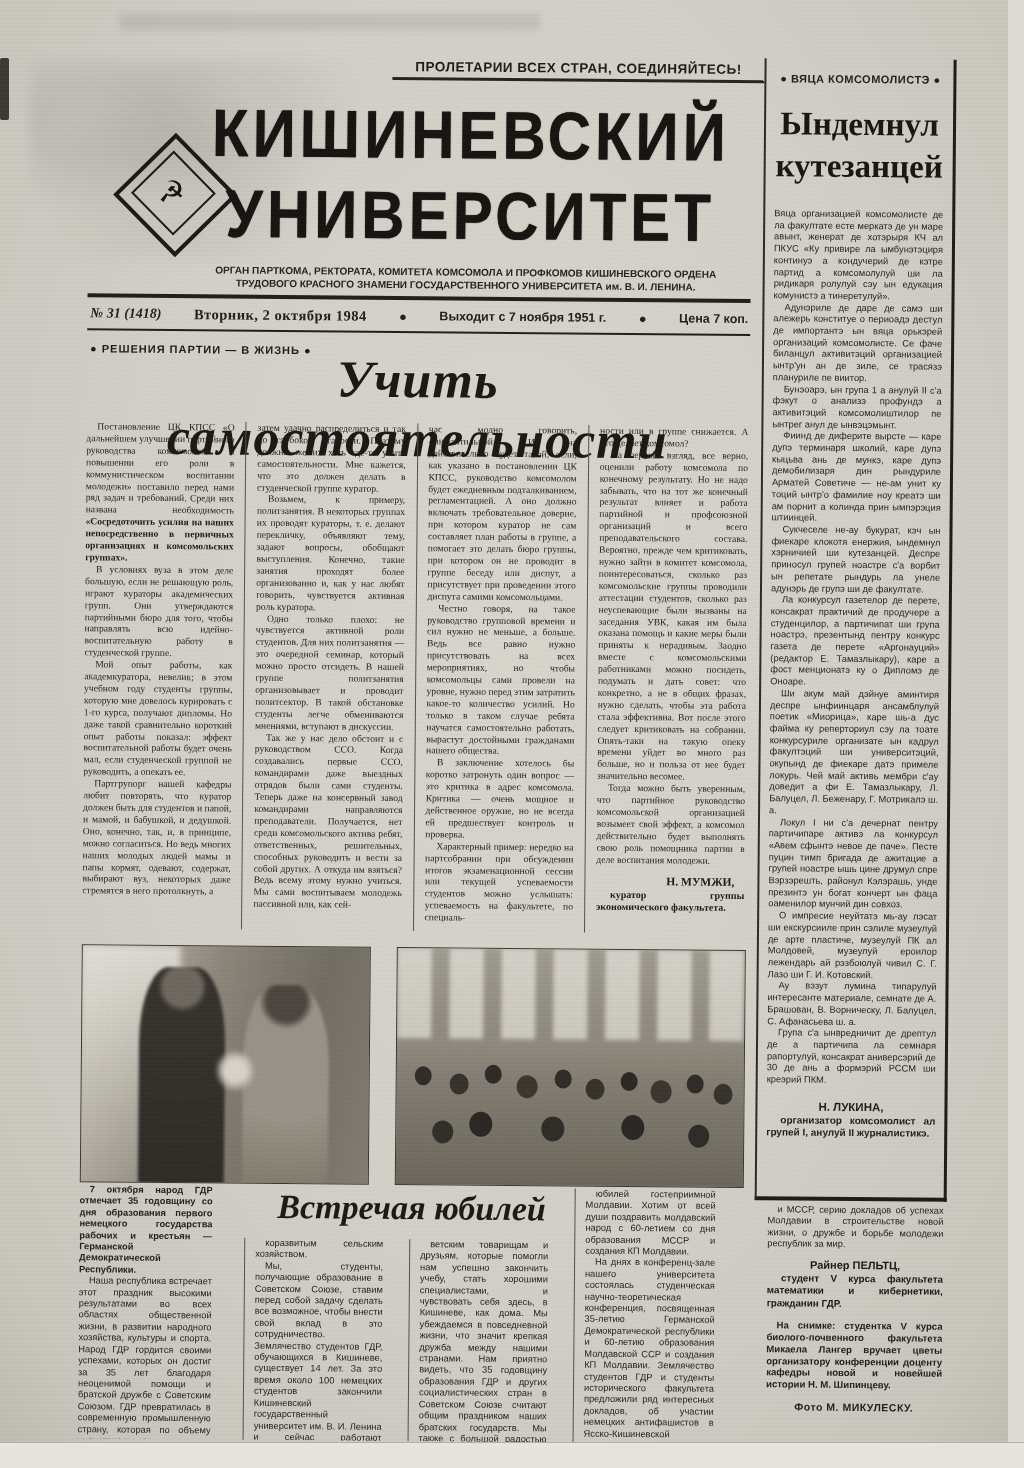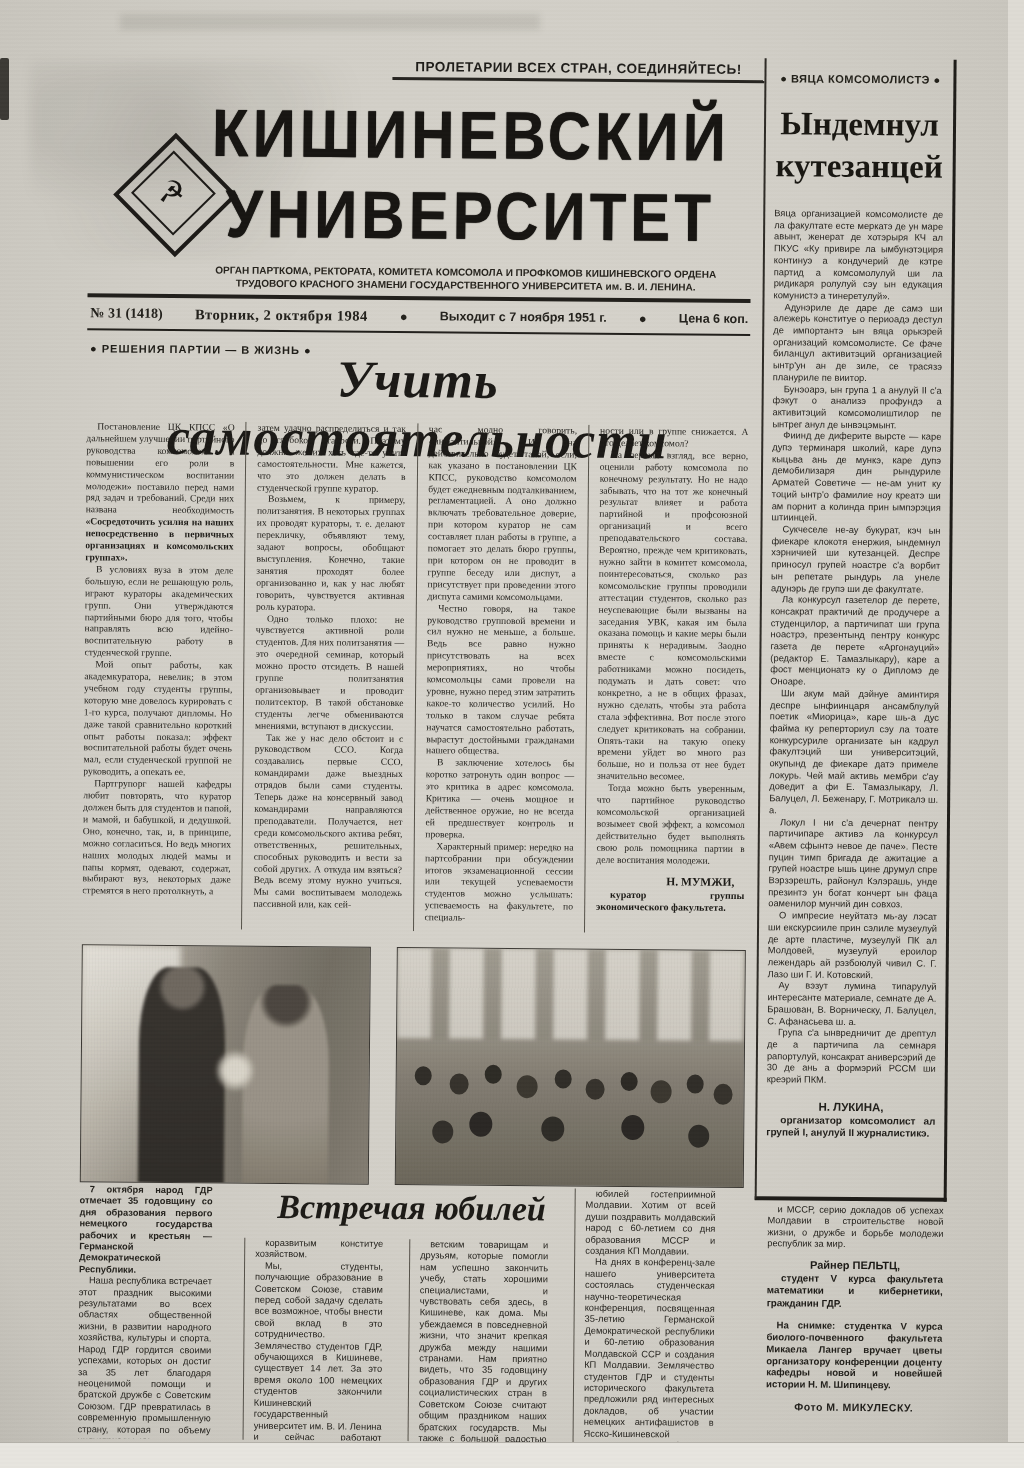--- a/index.html
+++ b/index.html
@@ -50,7 +50,7 @@
 
   .dateline{position:absolute;left:88px;top:304px;width:658px;height:26px;display:flex;align-items:center;
         justify-content:space-between;font-size:13px;color:#23211c;}
-  .dl-issue{font-family:"Liberation Serif",serif;font-weight:bold;font-size:14px;}
+  .dl-issue{font-family:"Liberation Serif",serif;font-weight:bold;font-size:14px;font-style:italic;}
   .dl-date{font-family:"Liberation Serif",serif;font-weight:bold;font-size:14.5px;letter-spacing:.5px;}
   .dl-since,.dl-price{font-weight:bold;font-size:12.5px;}
   .dot{font-size:13px;}

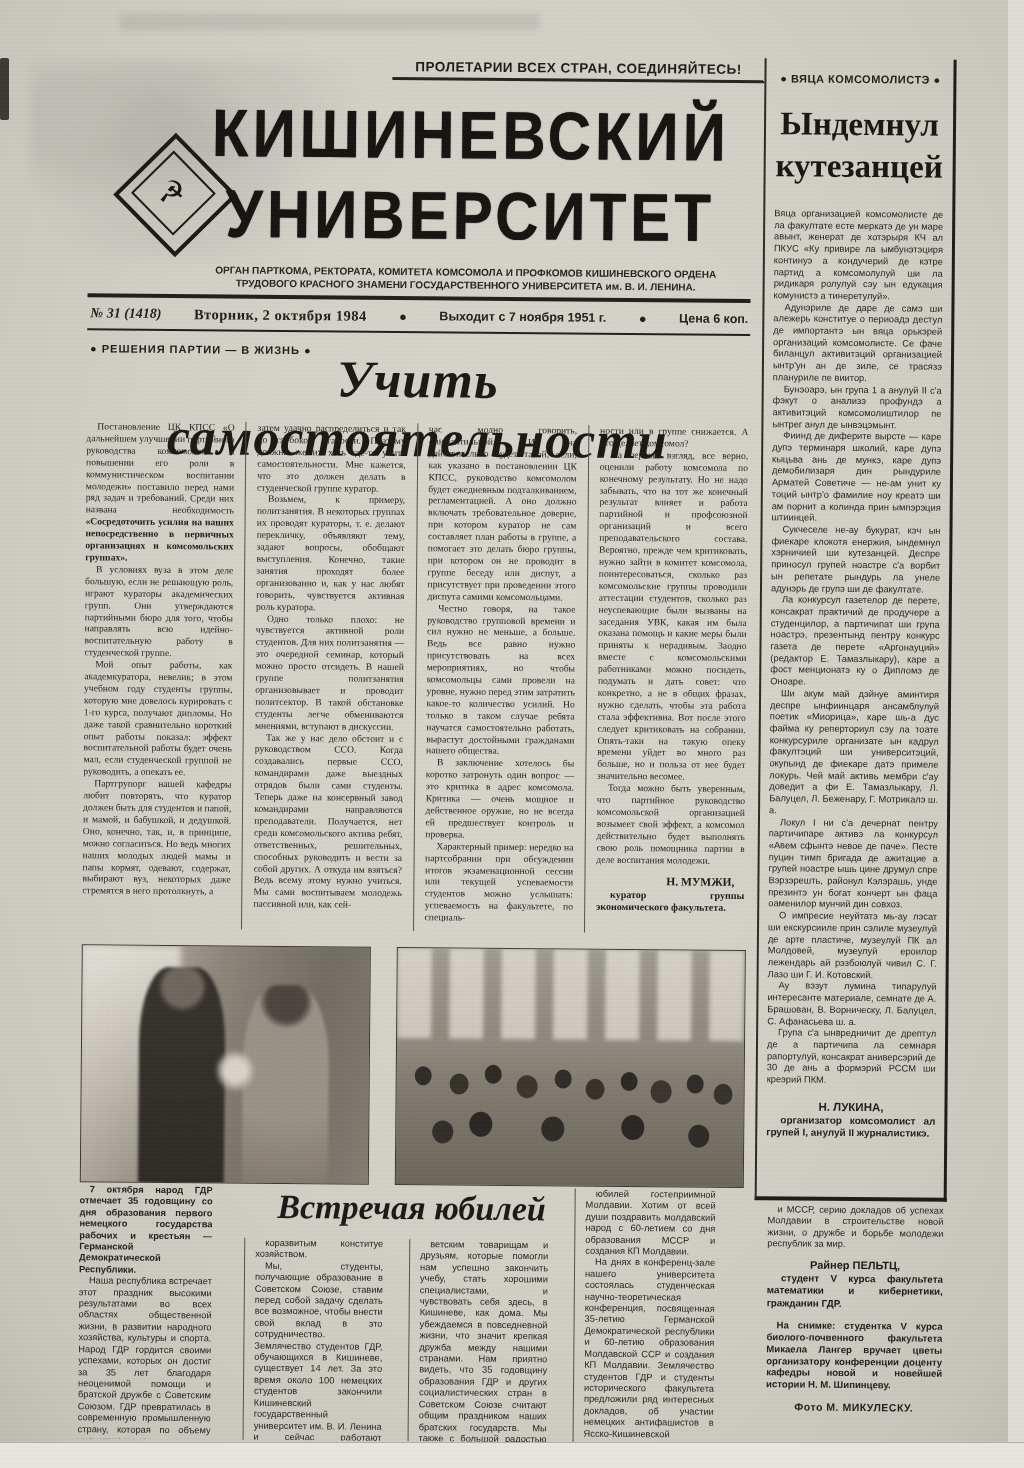--- a/index.html
+++ b/index.html
@@ -160,7 +160,7 @@
       <span class="dot">●</span>
       <span class="dl-since">Выходит с 7 ноября 1951 г.</span>
       <span class="dot">●</span>
-      <span class="dl-price">Цена 6 коп.</span>
+      <span class="dl-price">Цена 7 коп.</span>
     </div>
     <div class="rule rule-b"></div>
 

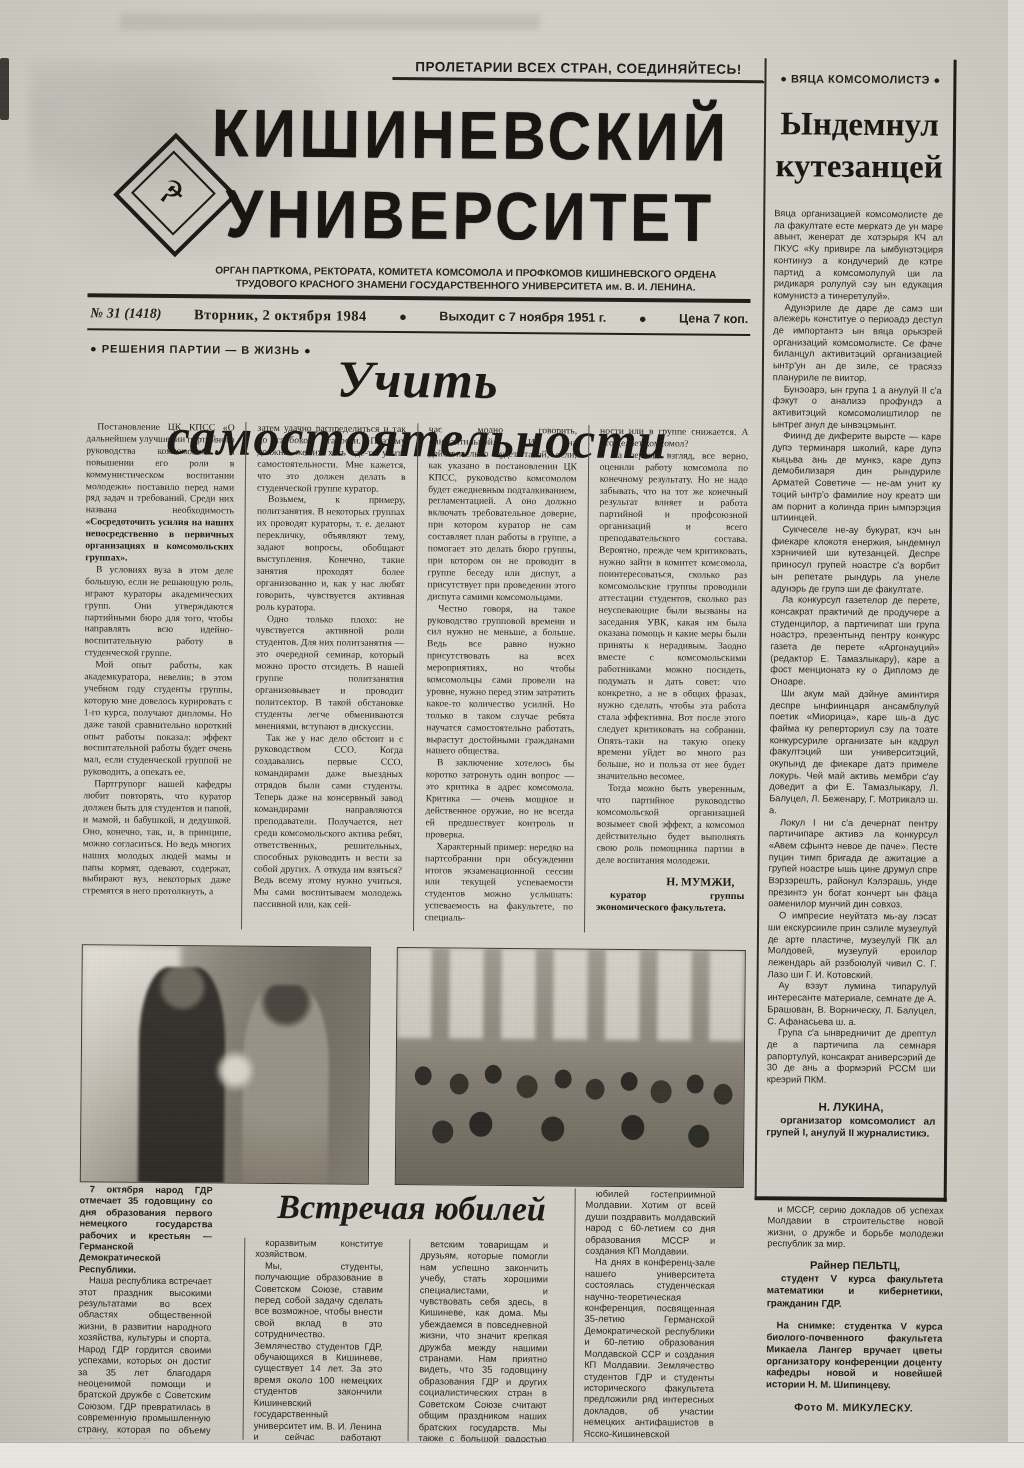--- a/index.html
+++ b/index.html
@@ -216,7 +216,7 @@
         <p class="">Наша республика встречает этот праздник высокими результатами во всех областях общественной жизни, в развитии народного хозяйства, культуры и спорта. Народ ГДР гордится своими успехами, которых он достиг за 35 лет благодаря неоценимой помощи и братской дружбе с Советским Союзом. ГДР превратилась в современную промышленную страну, которая по объему индустриального производства занимает одно из ведущих мест в мире и обладает высо-</p>
       </div>
     <div class="bcol b2">
-        <p class="ni">коразвитым конституе хозяйством.</p>
+        <p class="ni">коразвитым сельским хозяйством.</p>
         <p class="">Мы, студенты, получающие образование в Советском Союзе, ставим перед собой задачу сделать все возможное, чтобы внести свой вклад в это сотрудничество. Землячество студентов ГДР, обучающихся в Кишиневе, существует 14 лет. За это время около 100 немецких студентов закончили Кишиневский государственный университет им. В. И. Ленина и сейчас работают специалистами в разных отраслях народного хозяйства. Мы хотим сказать спасибо всем нашим со-</p>
       </div>
     <div class="bcol b3">

